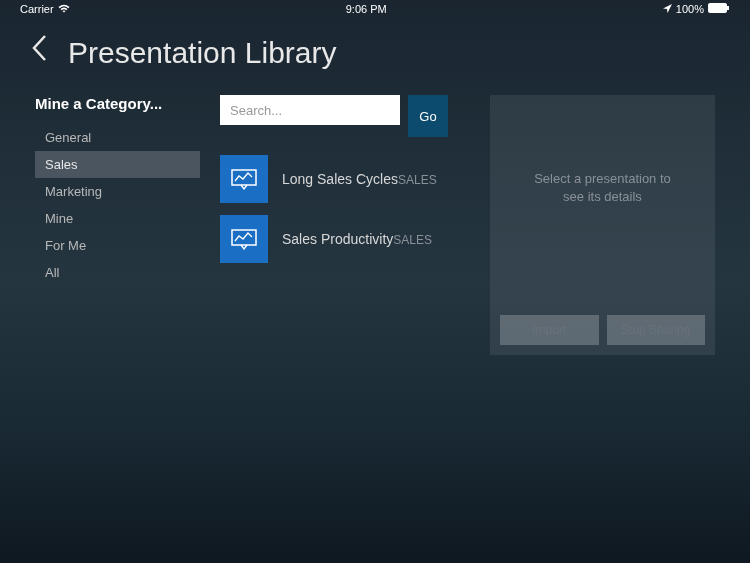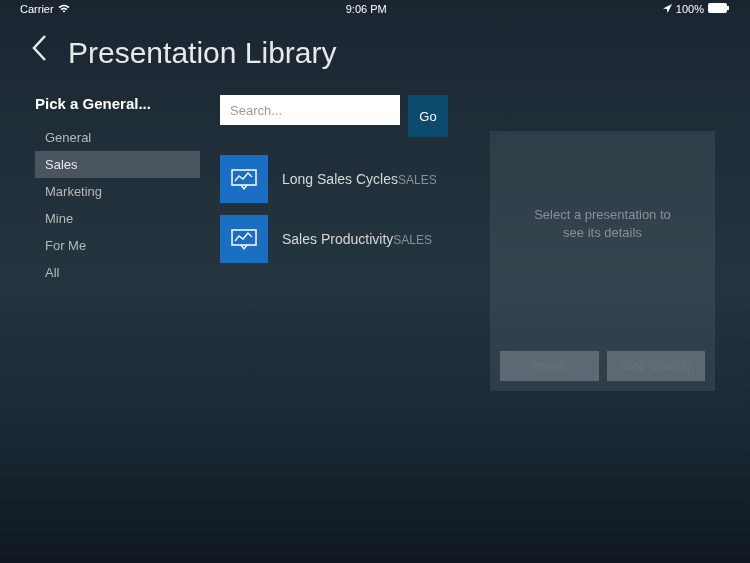--- a/index.html
+++ b/index.html
@@ -209,7 +209,7 @@
 
 <div class="content">
   <div class="sidebar">
-    <div class="sidebar-title">Pick a General...</div>
+    <div class="sidebar-title">Mine a Category...</div>
     <div class="category-item">General</div>
     <div class="category-item selected">Sales</div>
     <div class="category-item">Marketing</div>

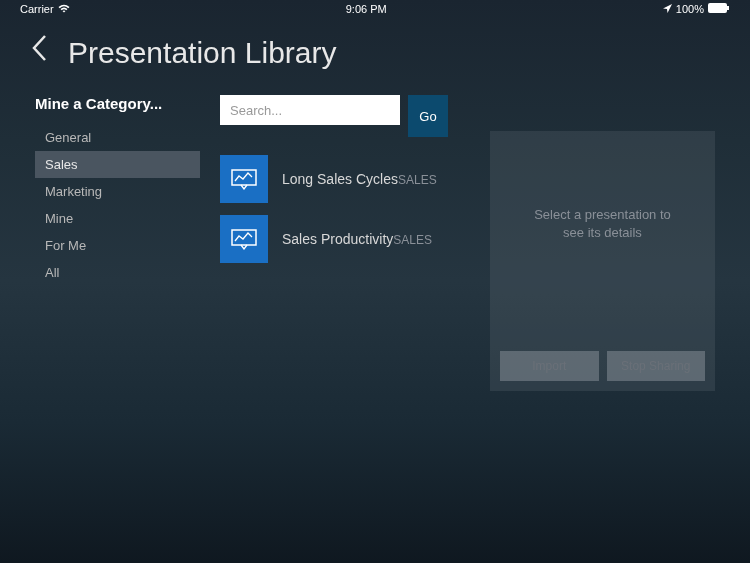--- a/index.html
+++ b/index.html
@@ -142,7 +142,6 @@
       flex-direction: column;
       justify-content: space-between;
       padding: 0 10px 10px 10px;
-      margin-top: 36px;
     }
     .detail-msg {
       text-align: center;

